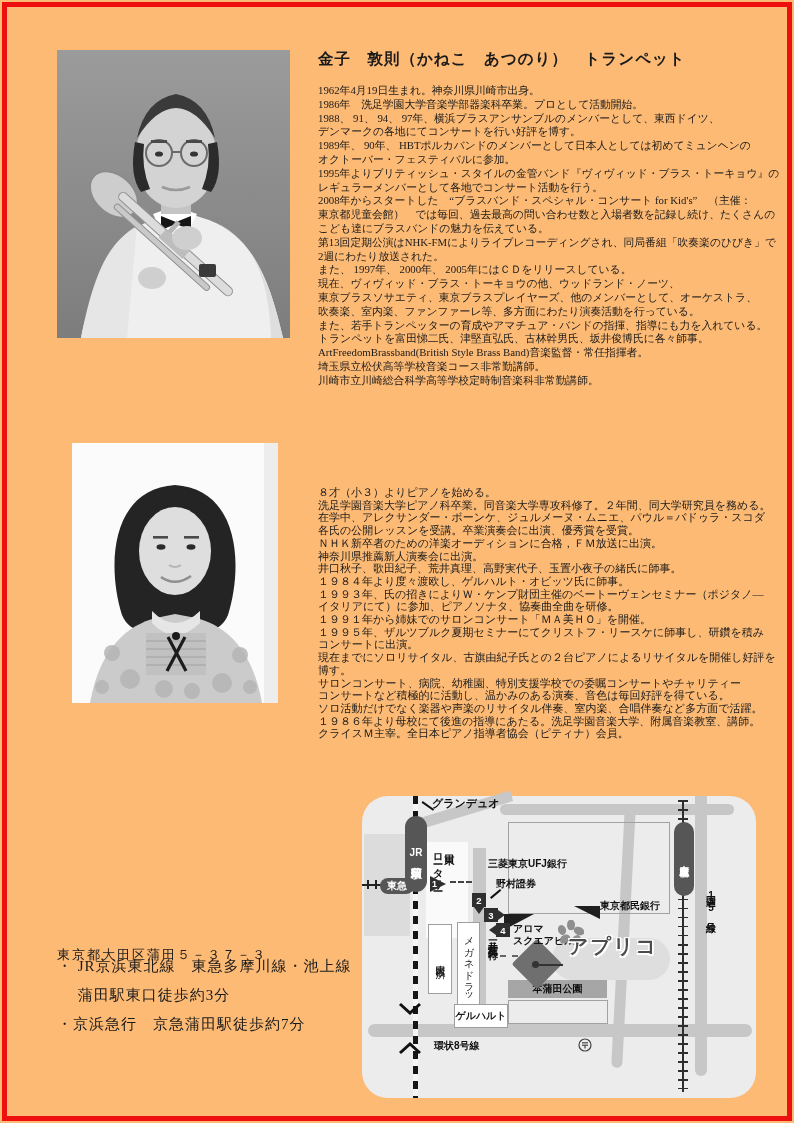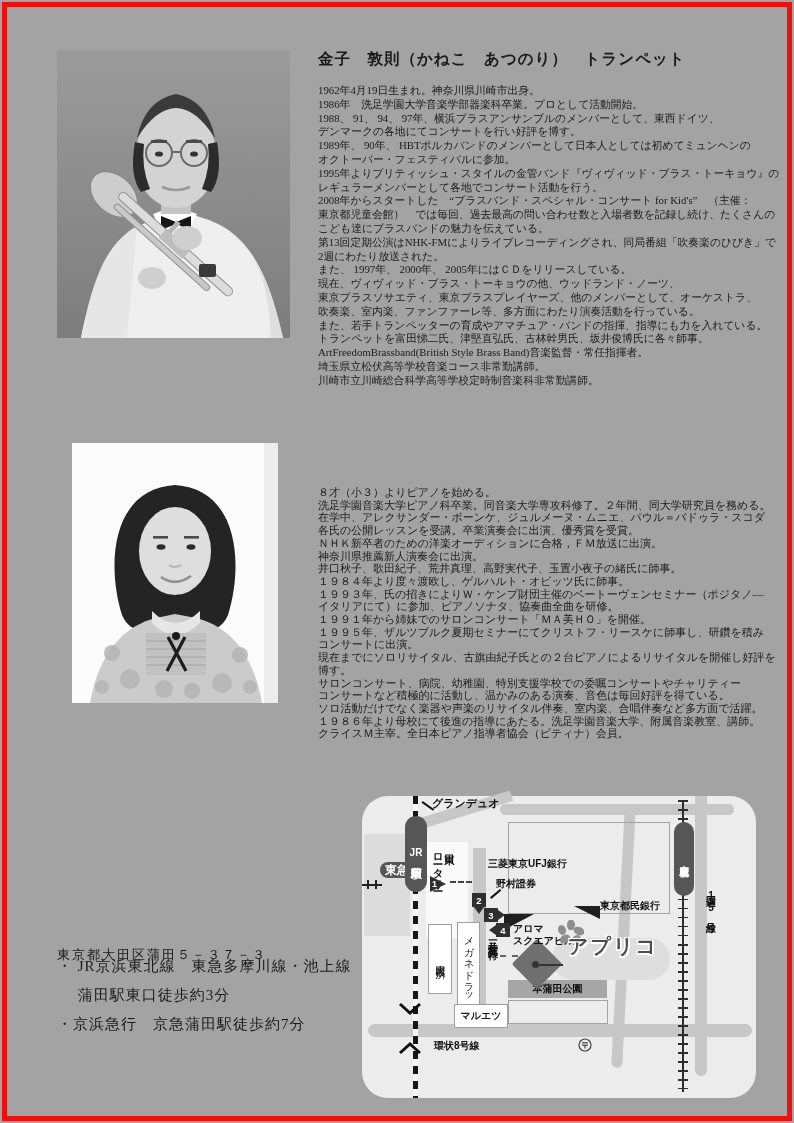--- a/index.html
+++ b/index.html
@@ -3,7 +3,7 @@
 <meta charset="utf-8">
 <style>
   html,body{margin:0;padding:0;background:#fff;}
-  .page{position:relative;width:794px;height:1123px;background:#a3a3a3;overflow:hidden;
+  .page{position:relative;width:794px;height:1123px;background:#fdba74;overflow:hidden;
         font-family:"Liberation Serif","DejaVu Serif",serif;color:#1a1a1a;}
   .frame{position:absolute;inset:2px;border:5px solid #ee0f0f;pointer-events:none;z-index:50;}
   .abs{position:absolute;}

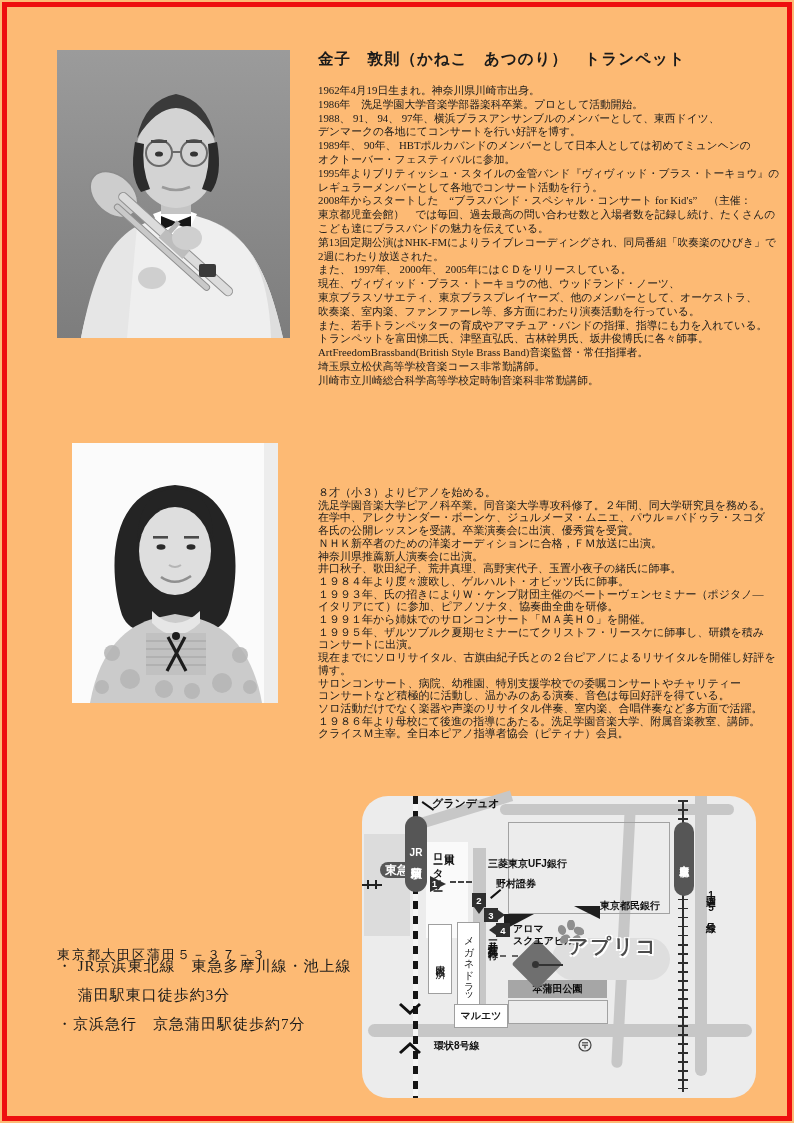--- a/index.html
+++ b/index.html
@@ -189,7 +189,7 @@
     <div style="left:5px;top:84px;width:1.5px;height:9px;background:#222;"></div>
     <div style="left:13px;top:84px;width:1.5px;height:9px;background:#222;"></div>
 
-    <div class="badge" style="left:18px;top:66px;width:34px;height:16px;border-radius:8px;font-size:12px;z-index:5;">東急</div>
+    <div class="badge" style="left:18px;top:82px;width:34px;height:16px;border-radius:8px;font-size:10px;z-index:5;">東急</div>
     <div class="badge" style="left:43px;top:20px;width:22px;height:76px;border-radius:11px;flex-direction:column;z-index:5;">
       <span style="position:static;font-size:10px;">JR</span>
       <span class="vtext" style="position:static;font-size:11px;">蒲田駅</span>

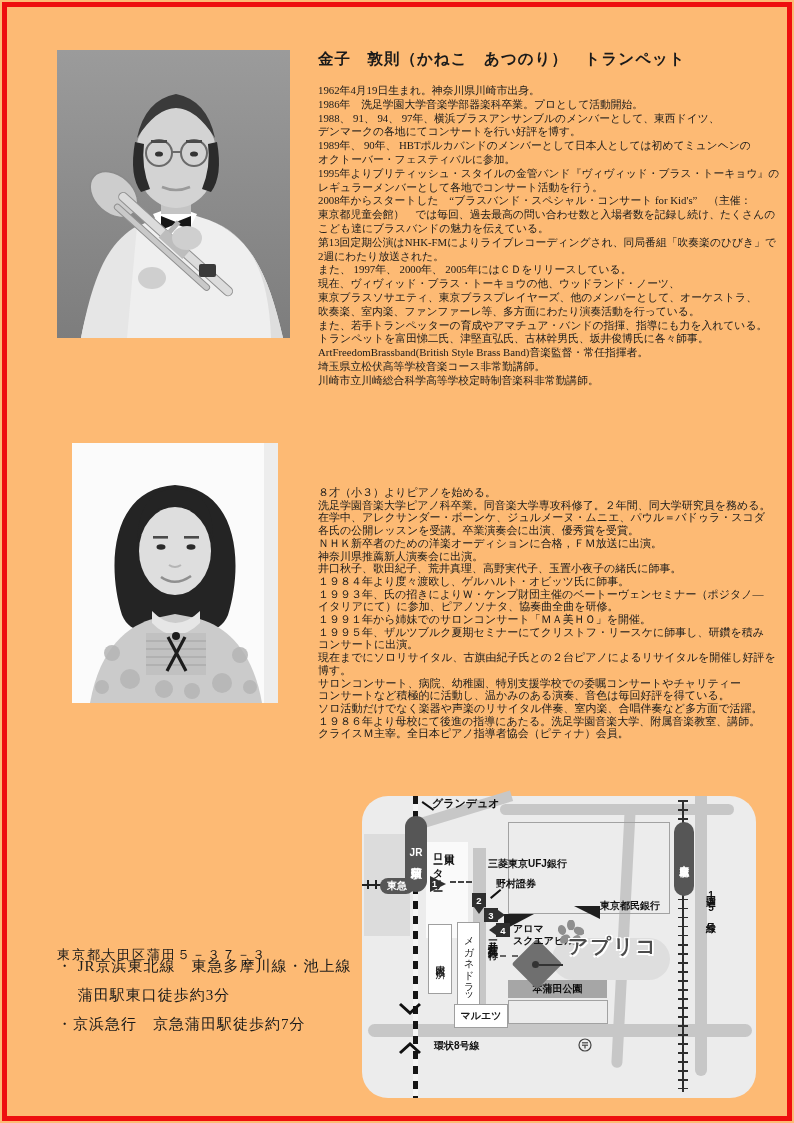--- a/index.html
+++ b/index.html
@@ -230,7 +230,7 @@
     <div class="apuriko-big" style="left:206px;top:137px;z-index:5;">アプリコ</div>
 
     <div style="left:146px;top:184px;width:99px;height:18px;background:#a6a6a6;display:flex;align-items:center;justify-content:center;font-size:10px;font-weight:bold;color:#0d0d0d;">本蒲田公園</div>
-    <div class="wbox" style="left:92px;top:208px;width:52px;height:22px;font-size:10px;font-weight:bold;">マルエツ</div>
+    <div class="wbox" style="left:92px;top:208px;width:52px;height:22px;font-size:10px;font-weight:bold;">ゲルハルト</div>
     <div class="mlabel" style="left:72px;top:244px;">環状8号線</div>
 
     <svg style="left:216px;top:242px;" width="14" height="14" viewBox="0 0 14 14">

